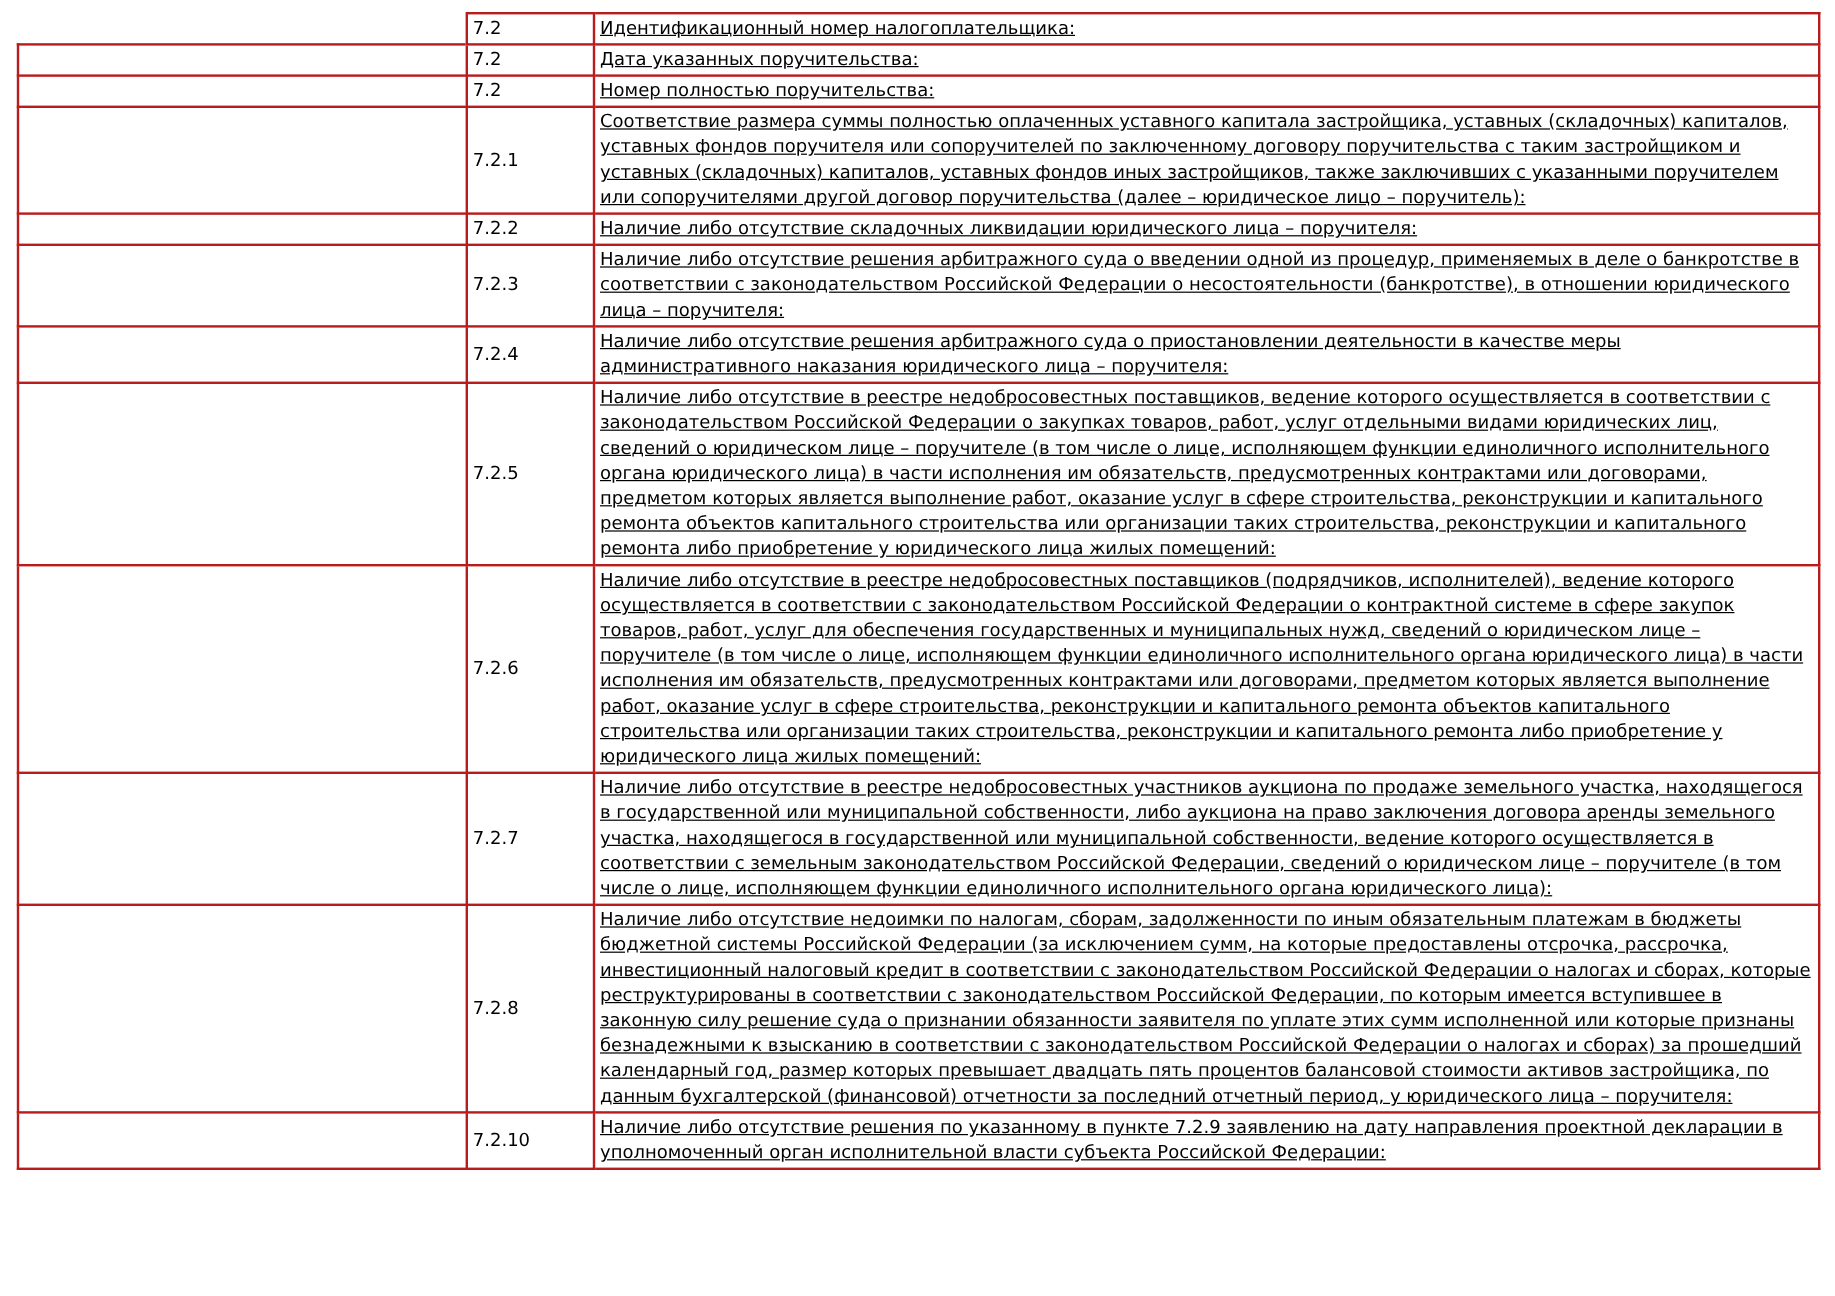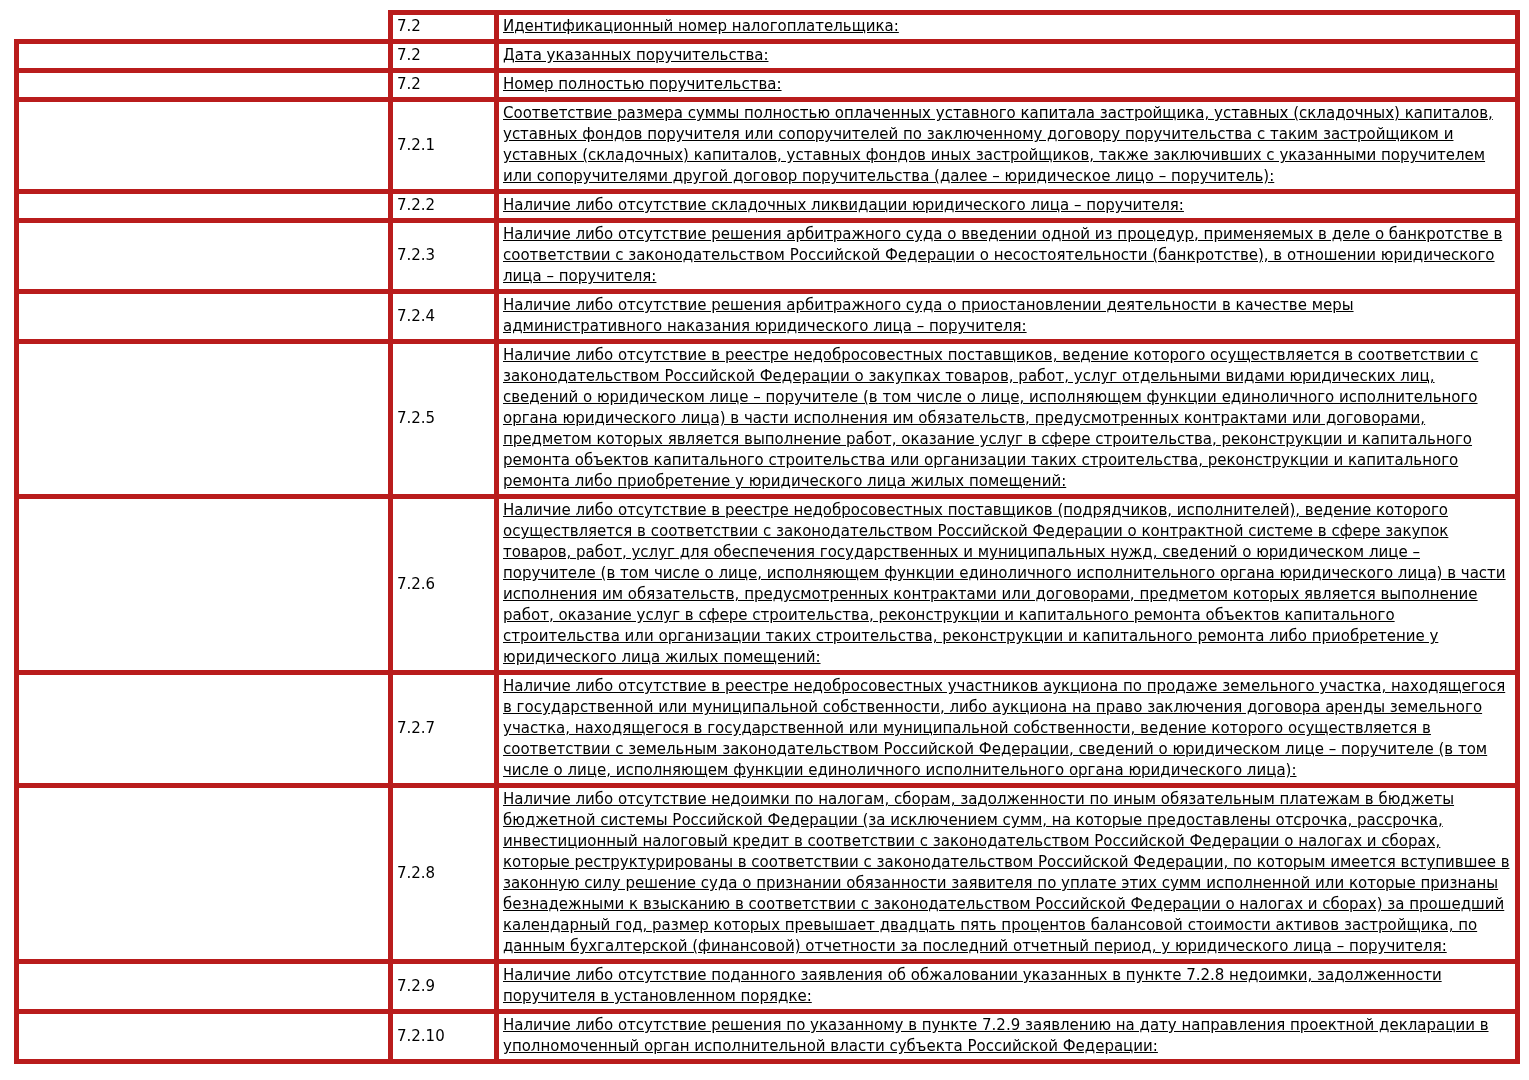--- a/index.html
+++ b/index.html
@@ -26,7 +26,7 @@
   col.c-num   { width: 106px; }
   col.c-desc  { width: 1021px; }
   td.cell {
-    border: 5px solid #b91c1c;
+    border: 2px solid #b91c1c;
     font-size: 15px;
     line-height: 21px;
     padding: 1px 5px 2px 4px;

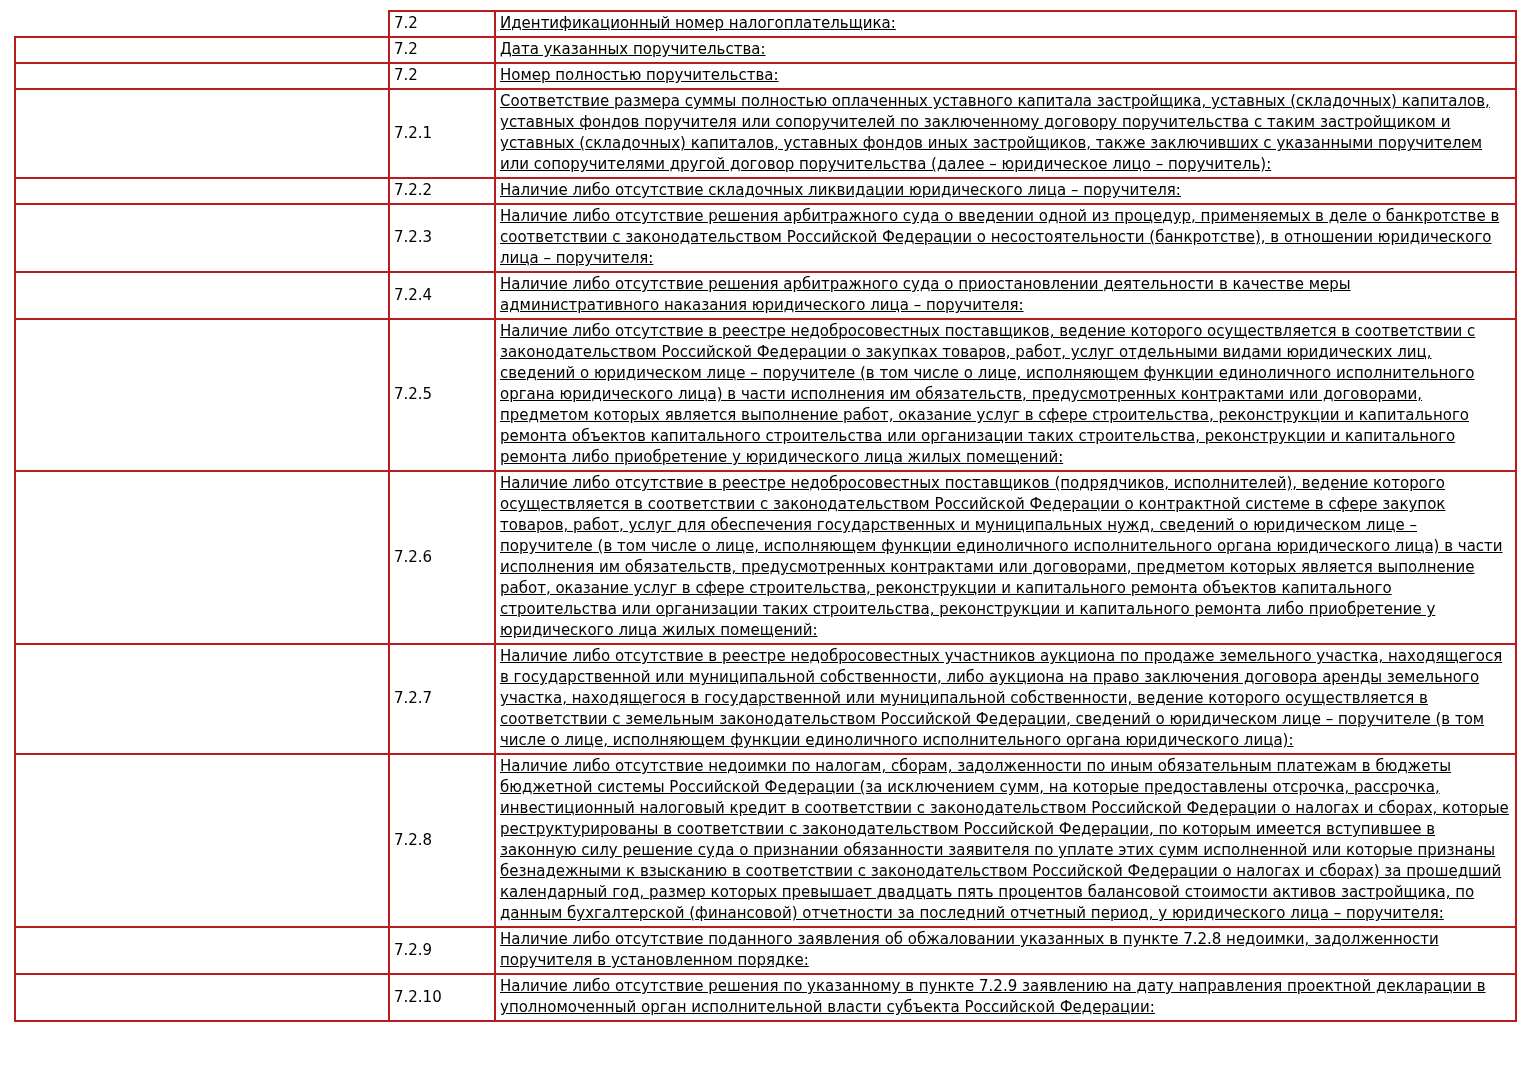--- a/index.html
+++ b/index.html
@@ -118,11 +118,6 @@
         </tr>
         <tr>
           <td class="cell empty"></td>
-          <td class="cell num">7.2.9</td>
-          <td class="cell desc">Наличие либо отсутствие поданного заявления об обжаловании указанных в пункте 7.2.8 недоимки, задолженности поручителя в установленном порядке:</td>
-        </tr>
-        <tr>
-          <td class="cell empty"></td>
           <td class="cell num">7.2.10</td>
           <td class="cell desc">Наличие либо отсутствие решения по указанному в пункте 7.2.9 заявлению на дату направления проектной декларации в уполномоченный орган исполнительной власти субъекта Российской Федерации:</td>
         </tr>

